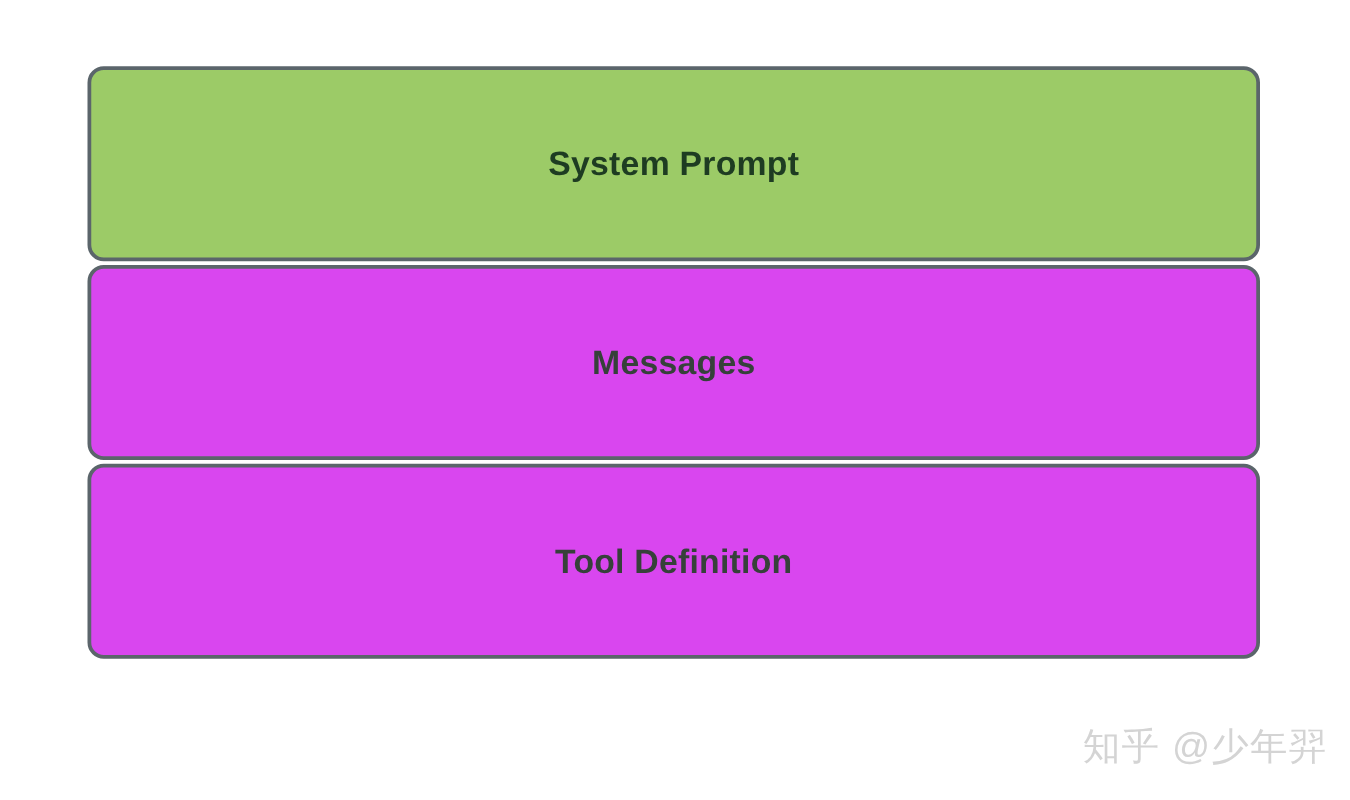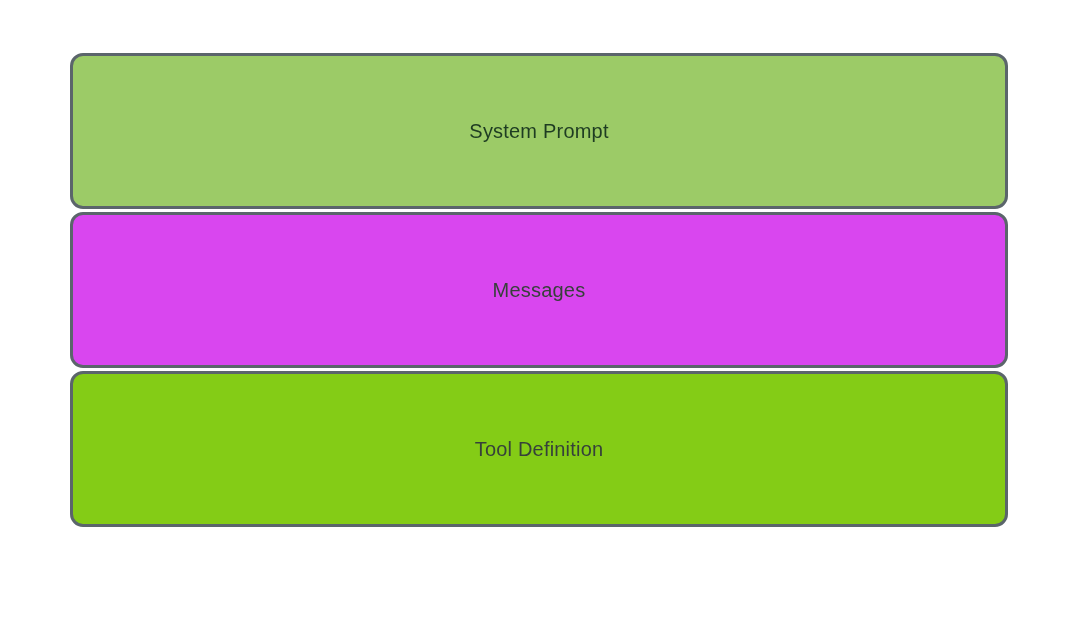--- a/index.html
+++ b/index.html
@@ -34,9 +34,9 @@
     justify-content: center;
   }
   .box-label {
-    font-size: 20px;
+    font-size: 27px;
     letter-spacing: 0.2px;
-    font-weight: 400;
+    font-weight: 700;
     text-align: center;
   }
   .box-system-prompt { background: #9ccb67; }

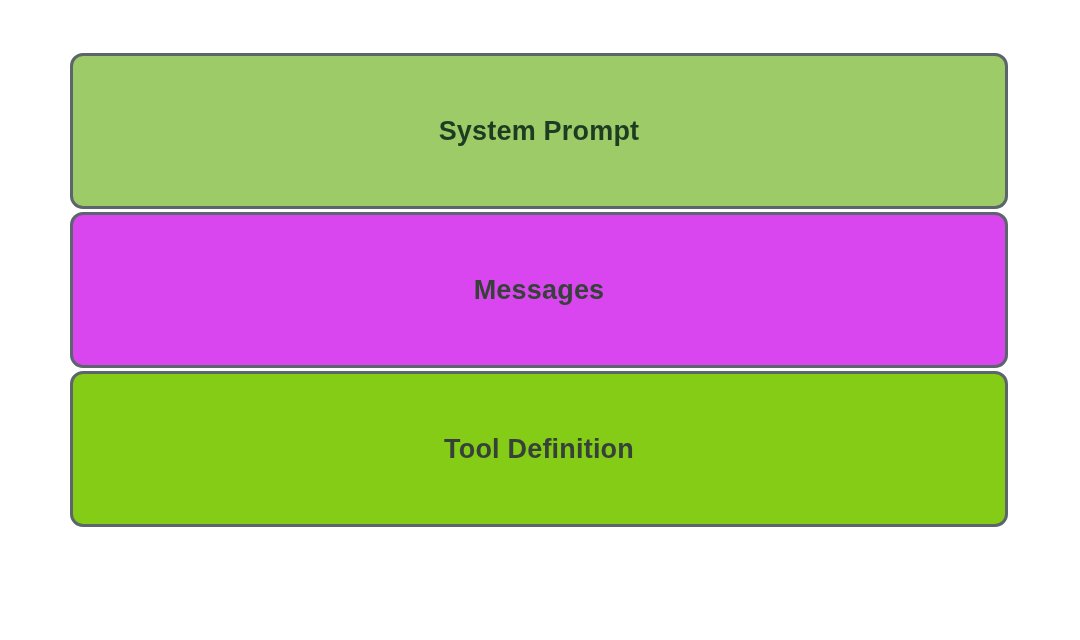--- a/index.html
+++ b/index.html
@@ -43,7 +43,7 @@
   .box-system-prompt .box-label { color: #1e3c22; }
   .box-messages { background: #d946ef; }
   .box-messages .box-label { color: #36413a; }
-  .box-tool-definition { background: #84cc16; }
+  .box-tool-definition { background: #d946ef; }
   .box-tool-definition .box-label { color: #36413a; }
   .watermark {
     position: absolute;

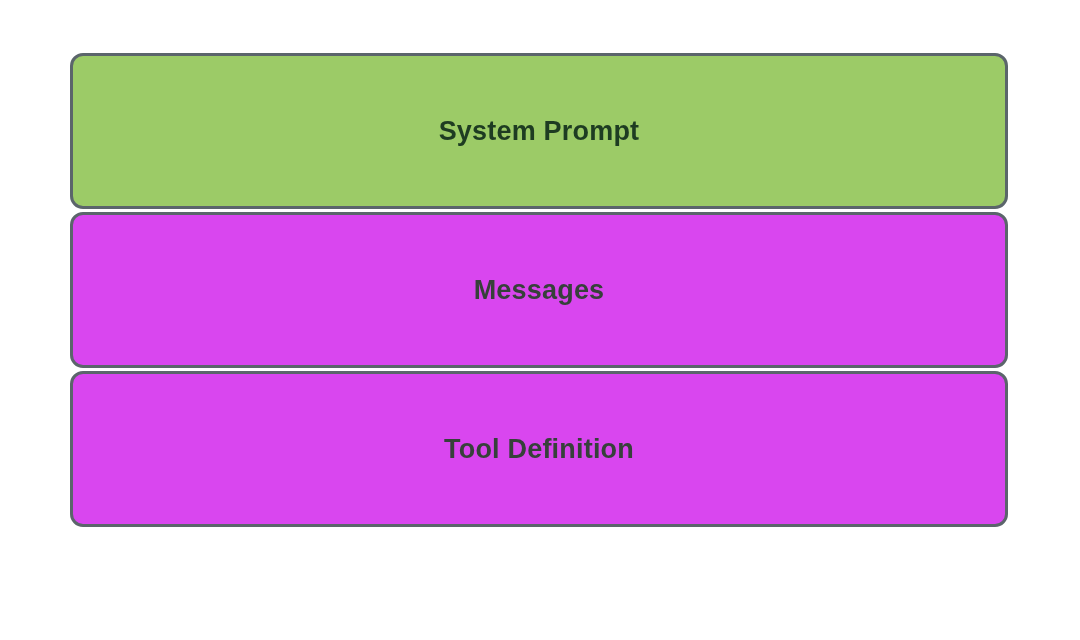--- a/index.html
+++ b/index.html
@@ -76,6 +76,7 @@
 
   </div>
 
+  <div class="watermark">知乎 @少年羿</div>
 
 </div>
 

